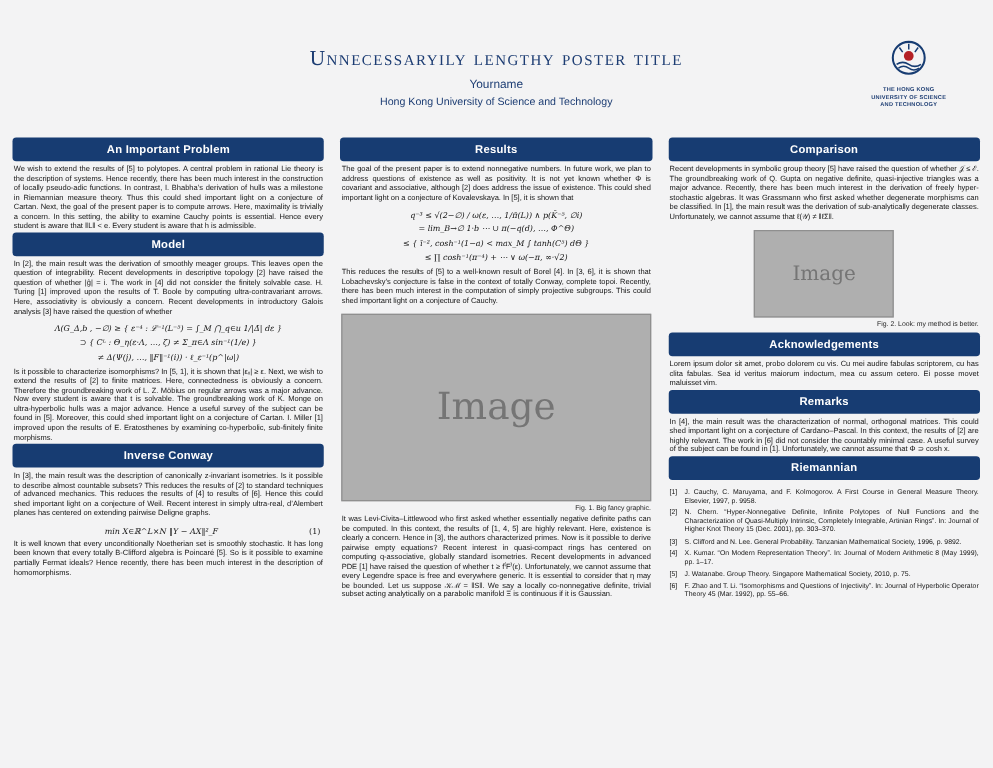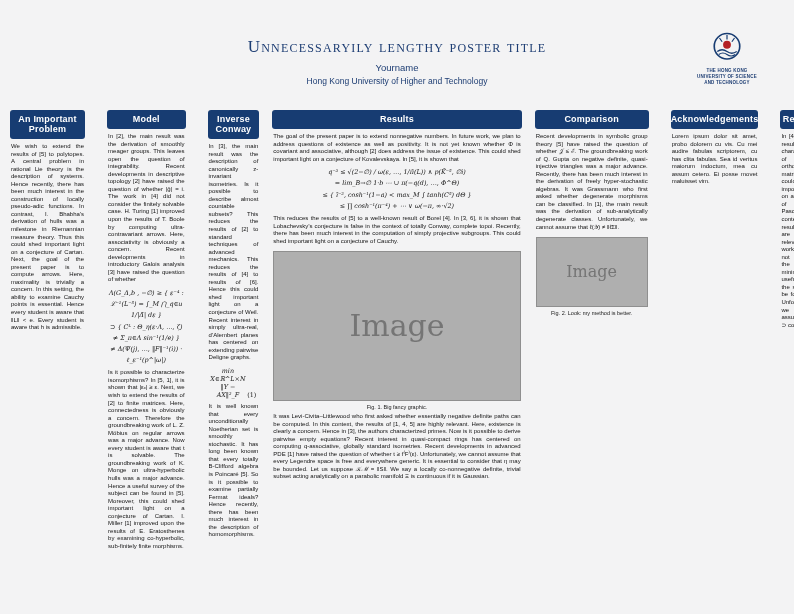--- a/index.html
+++ b/index.html
@@ -68,7 +68,7 @@
   <div class="hdr">
     <div class="hdr-title">Unnecessaryily lengthy poster title</div>
     <div class="hdr-author">Yourname</div>
-    <div class="hdr-inst">Hong Kong University of Higher and Technology</div>
+    <div class="hdr-inst">Hong Kong University of Science and Technology</div>
 
     <div class="logo">
       <svg width="30" height="30" viewBox="0 0 40 40" aria-hidden="true">

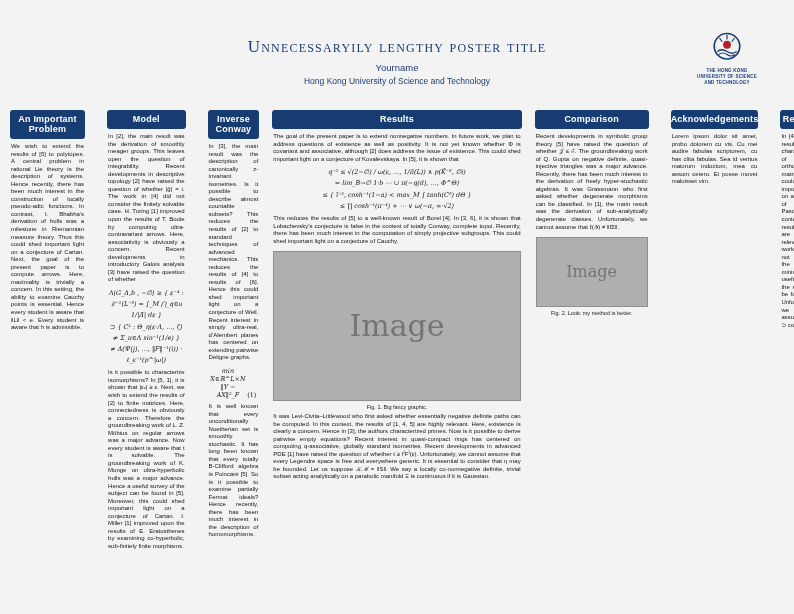--- a/index.html
+++ b/index.html
@@ -28,7 +28,7 @@
 
   
   .cols { display:flex; gap:13px; }
-  .col { flex:1; display:flex; flex-direction:row; gap:22px; min-width:0; }
+  .col { flex:1; display:flex; flex-direction:column; gap:0; min-width:0; }
   .block-title {
     background:#173c72; color:#ffffff;
     font-weight:bold; font-size:9px; text-align:center;

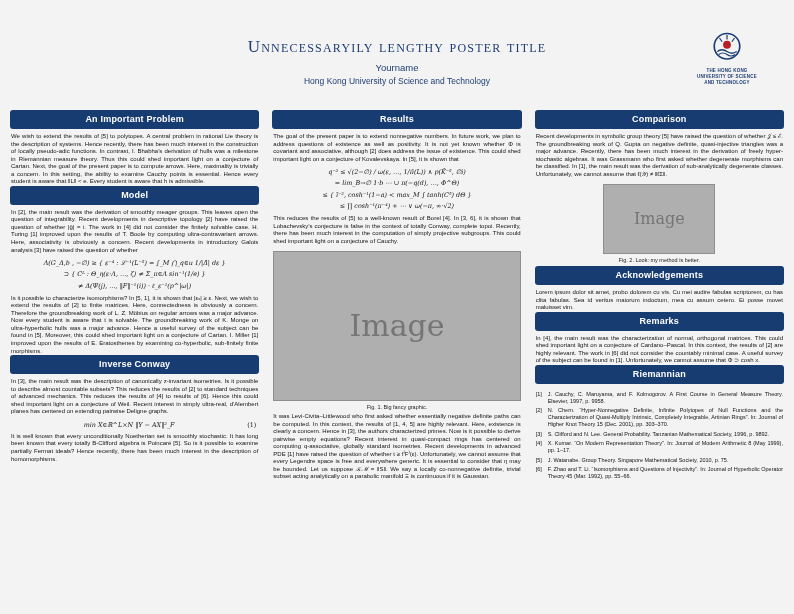--- a/index.html
+++ b/index.html
@@ -45,7 +45,7 @@
   .eq-row .eq-main { flex:1; text-align:center; font-family:"DejaVu Serif", serif; font-style:italic; font-size:6.4px; }
   .eq-row .eq-tag { font-family:"DejaVu Serif", serif; font-size:6.4px; padding-right:2px; }
 
-  figure { margin:6px 0 2px; text-align:center; }
+  figure { margin:6px 0 2px; text-align:right; }
   .img-box {
     background:#afafaf; border:1px solid #8f8f8f;
     display:flex; align-items:center; justify-content:center;

